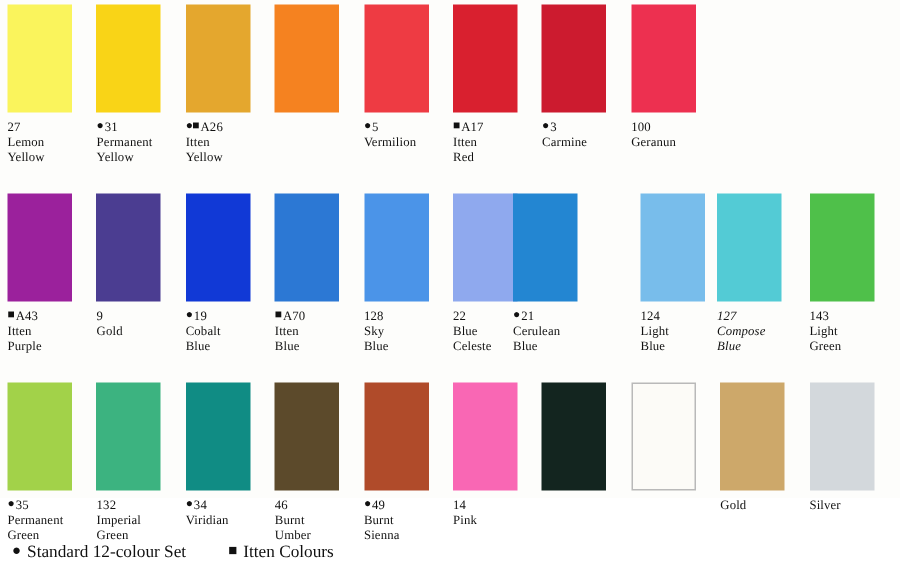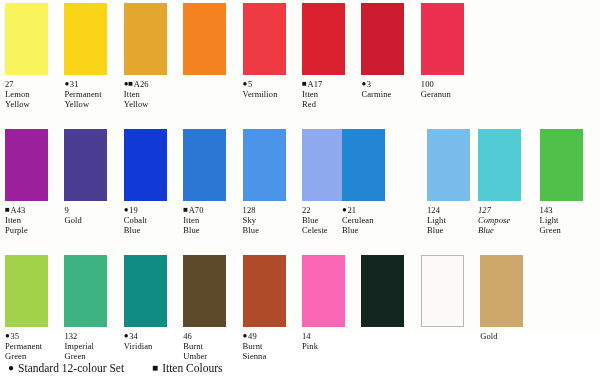--- a/index.html
+++ b/index.html
@@ -313,6 +313,12 @@
           <span class="code-line"><span class="code-num">Gold</span></span>
         </div>
       </div>
+      <div class="cell" style="left: 534.6px;">
+        <div class="swatch texture-silver" style="background: rgb(211, 216, 220);"></div>
+        <div class="label">
+          <span class="code-line"><span class="code-num">Silver</span></span>
+        </div>
+      </div>
     </div>
 
   <div class="legend" id="legend">

